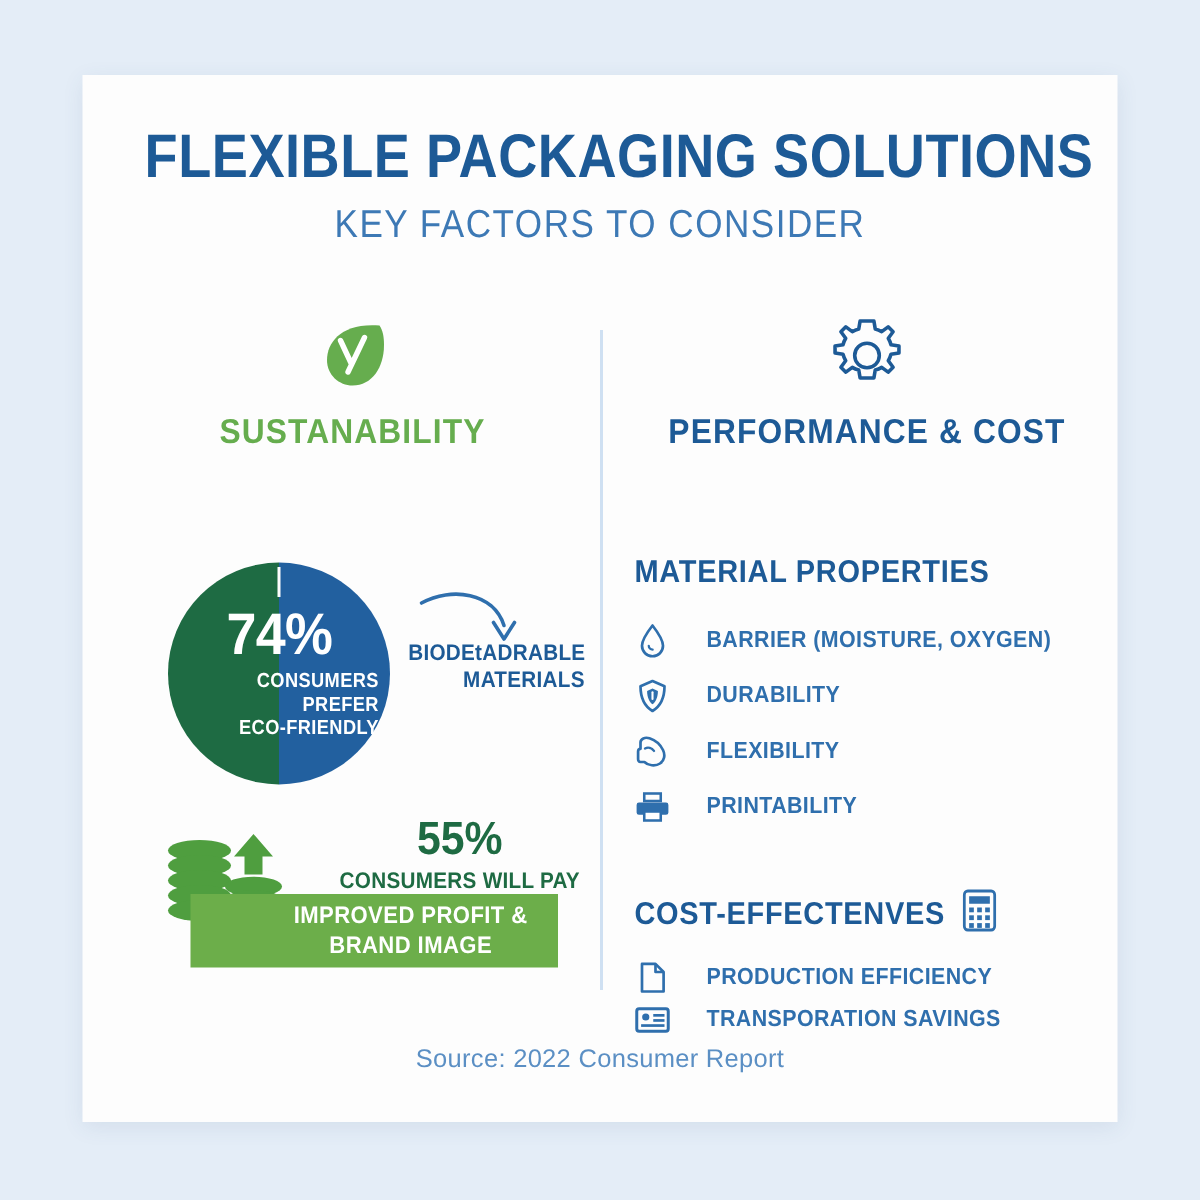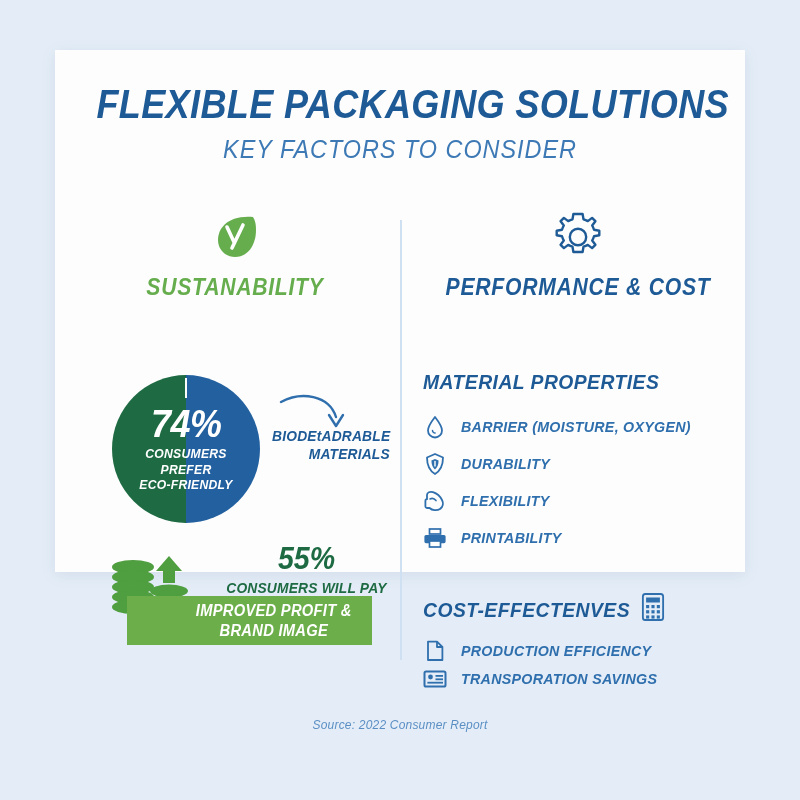--- a/index.html
+++ b/index.html
@@ -23,10 +23,9 @@
     left: 55px;
     top: 50px;
     width: 690px;
-    height: 522px;
+    height: 698px;
     background: #fdfdfd;
     box-shadow: 0 3px 14px rgba(60, 90, 130, 0.10);
-    font-style: italic;
   }
 
   

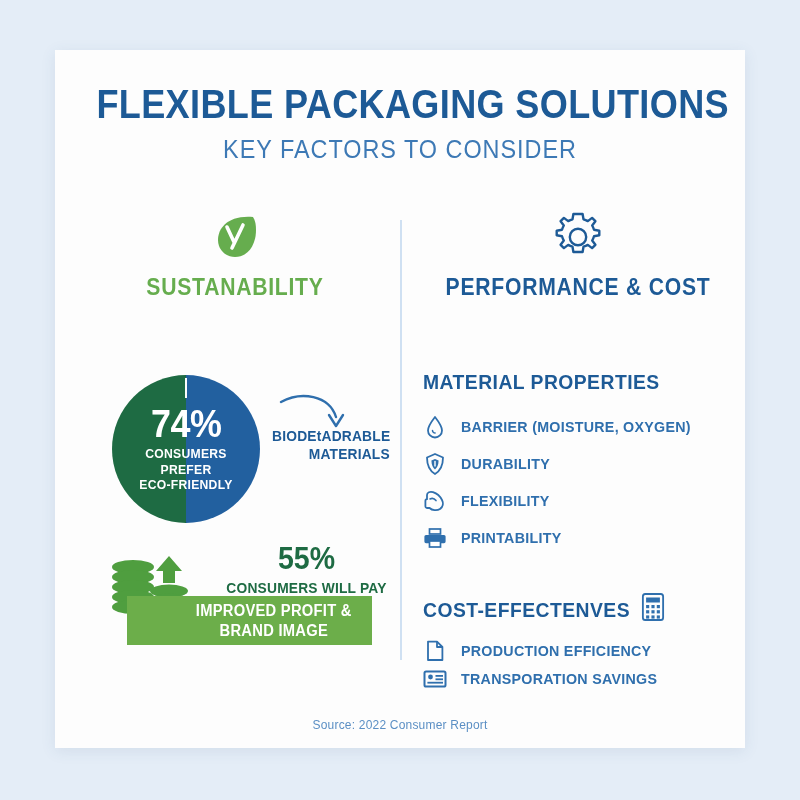--- a/index.html
+++ b/index.html
@@ -132,7 +132,7 @@
     align-items: center;
     justify-content: center;
     color: #ffffff;
-    text-align: center;
+    text-align: right;
   }
   .pie-pct {
     font-family: "Liberation Sans Narrow", "Liberation Sans", sans-serif;

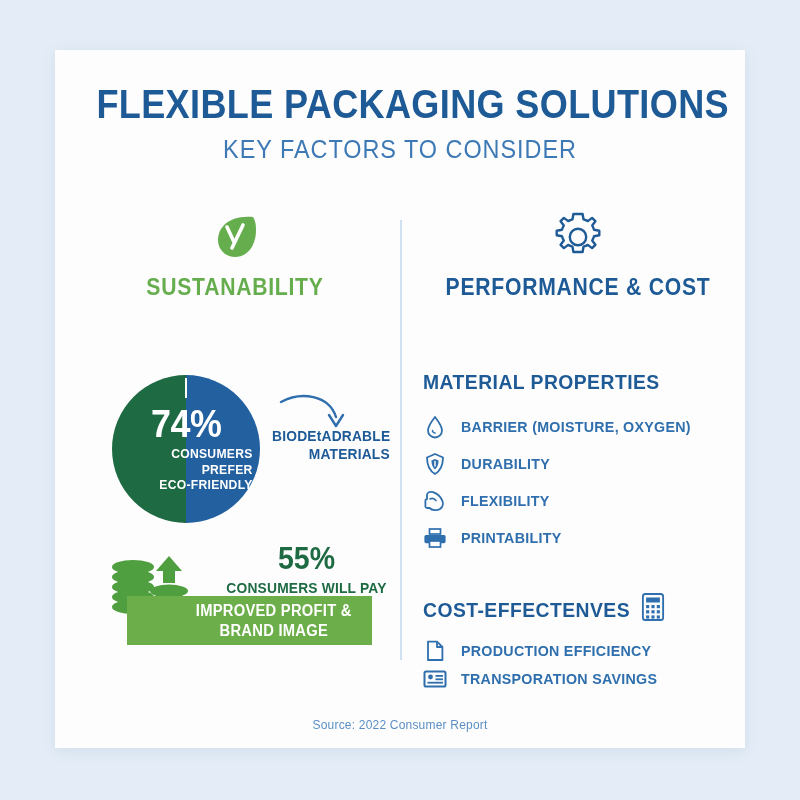--- a/index.html
+++ b/index.html
@@ -258,7 +258,7 @@
   .list-item {
     display: flex;
     align-items: center;
-    gap: 14px;
+    gap: 24px;
     height: 37px;
   }
   .list-item.tight { height: 28px; text-align: center; }

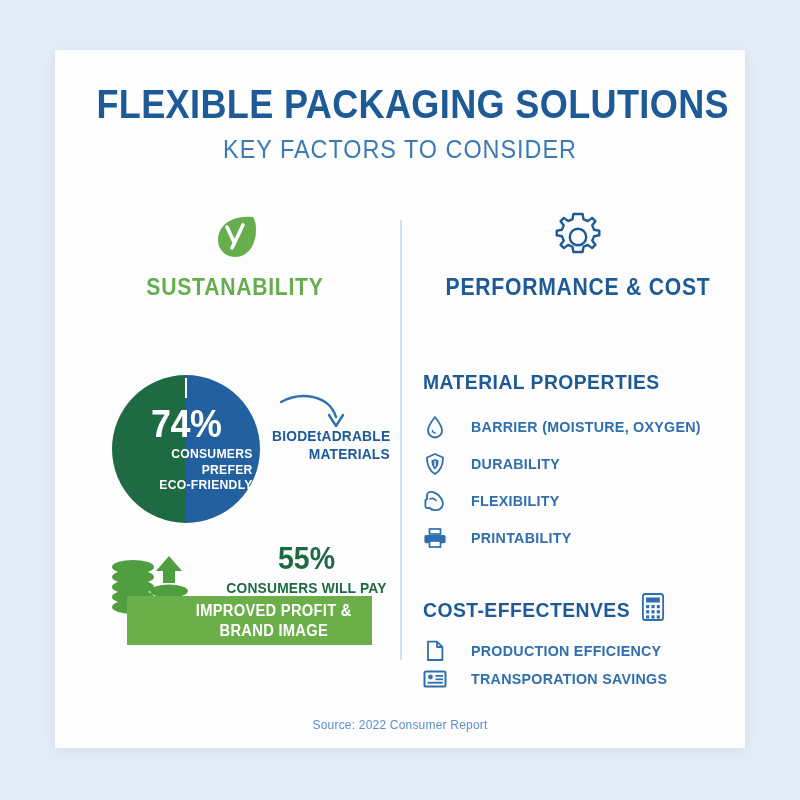--- a/index.html
+++ b/index.html
@@ -293,10 +293,9 @@
     width: 690px;
     text-align: center;
     font-family: "Liberation Sans Narrow", "Liberation Sans", sans-serif;
-    font-size: 12px;
+    font-size: 17px;
     color: #5b8fc4;
     letter-spacing: 0.2px;
-    margin-top: 22px;
   }
 </style>
 </head>

